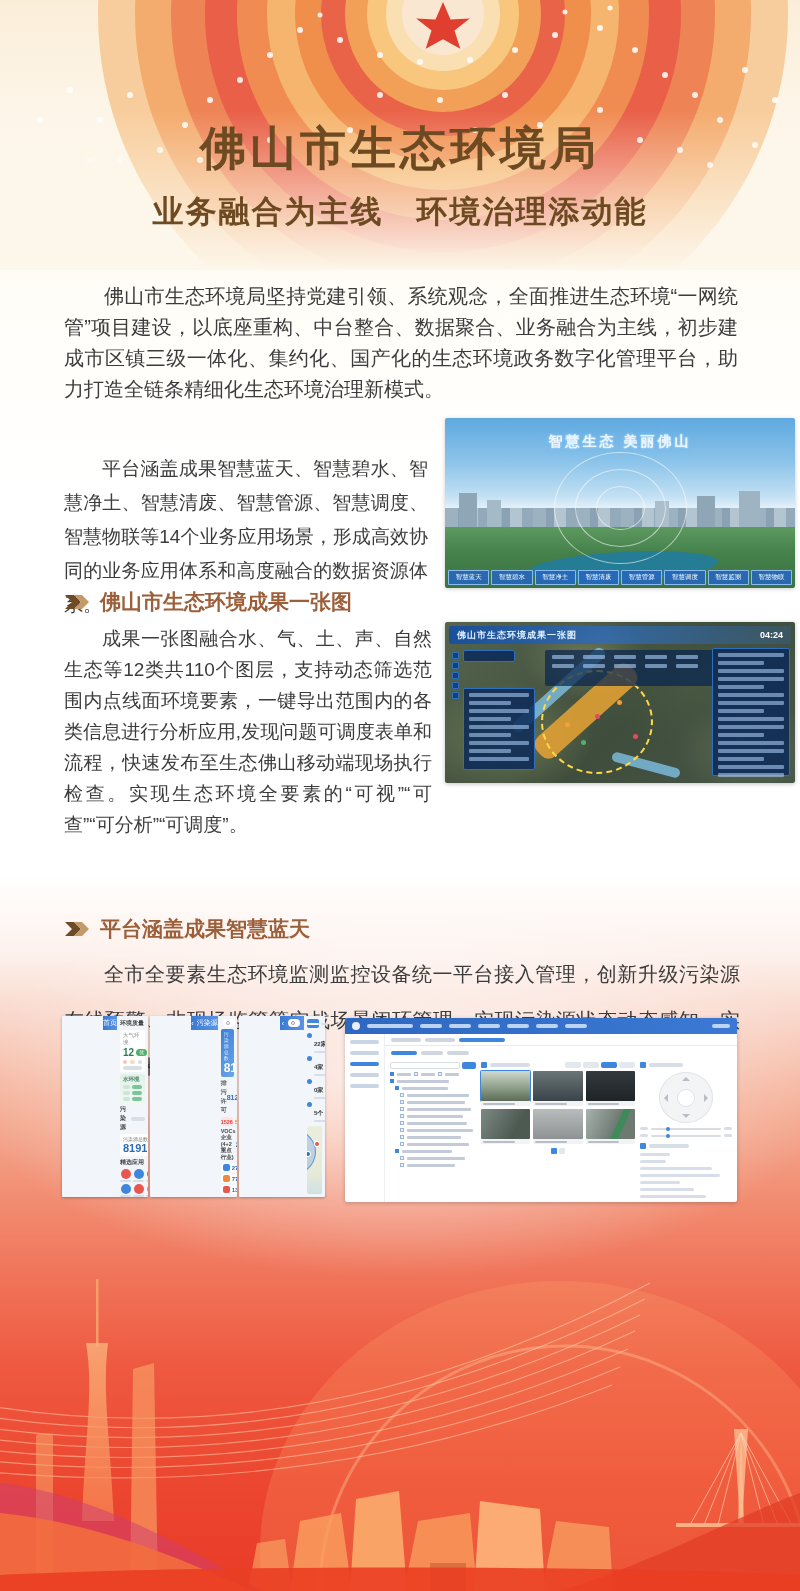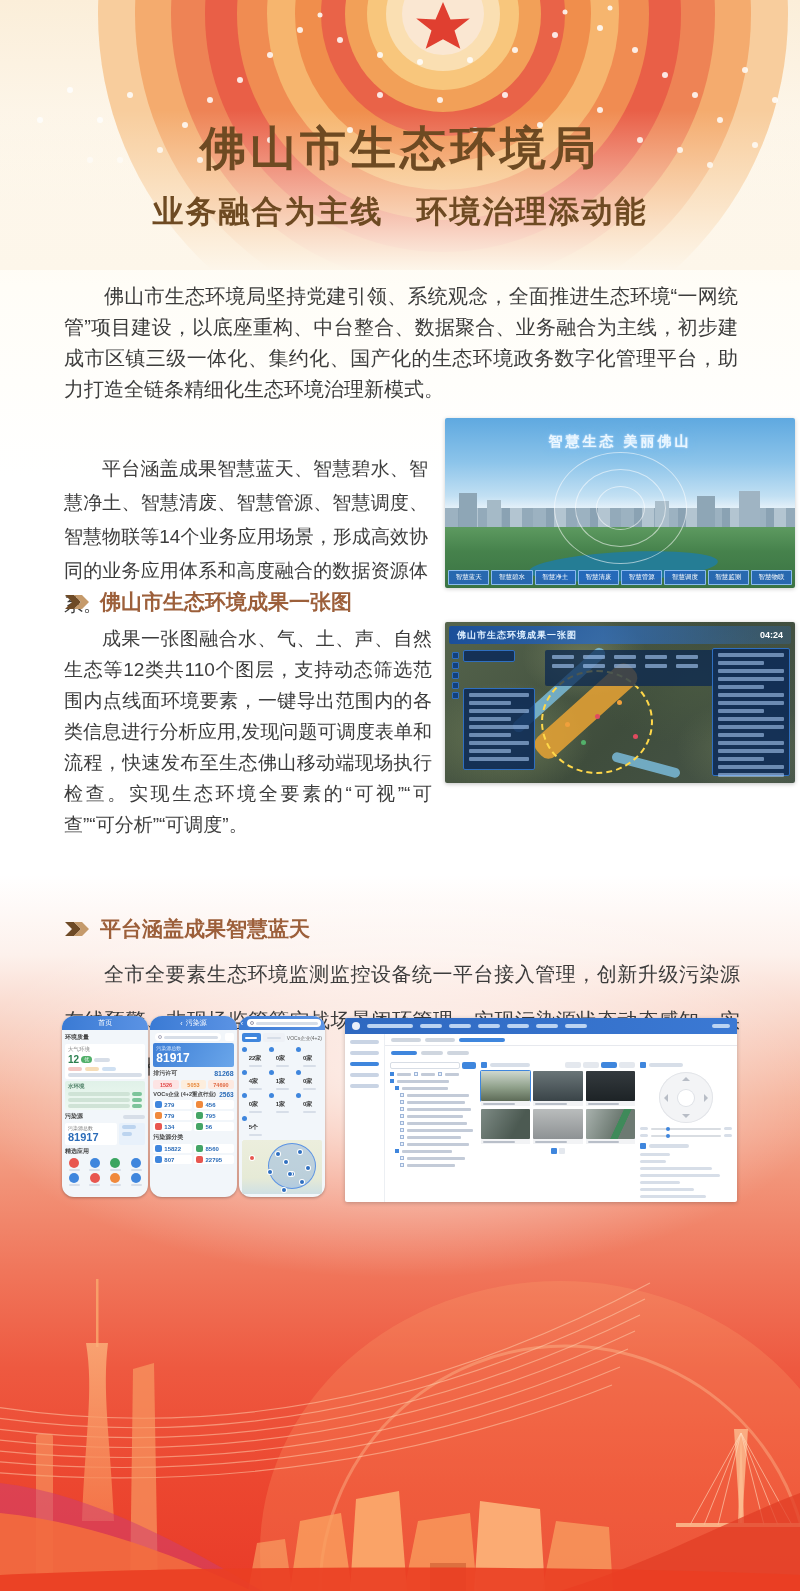--- a/index.html
+++ b/index.html
@@ -90,8 +90,8 @@
   .bar{background:#d7dee8;border-radius:2px;height:4px;}
   
   .phones{left:62px;top:1016px;width:263px;height:181px;display:flex;gap:2px;}
-  .phone{flex:1;position:relative;background:#f2f6fa;border-radius:12px;overflow:hidden;
-    box-shadow:0 1px 3px rgba(0,0,0,.28);display:flex;flex-direction:column;}
+  .phone{flex:1;position:relative;background:#f2f6fa;border-radius:1px;overflow:hidden;
+    box-shadow:0 1px 3px rgba(0,0,0,.28);display:flex;padding-left:41px;}
   .ph-hd{height:14px;background:linear-gradient(90deg,#3a7ad4,#5b93e4);color:#fff;font-size:7px;
     display:flex;align-items:center;justify-content:center;gap:3px;flex:0 0 auto;}
   .ph-bd{flex:1;padding:3px;display:flex;flex-direction:column;gap:2px;overflow:hidden;}

